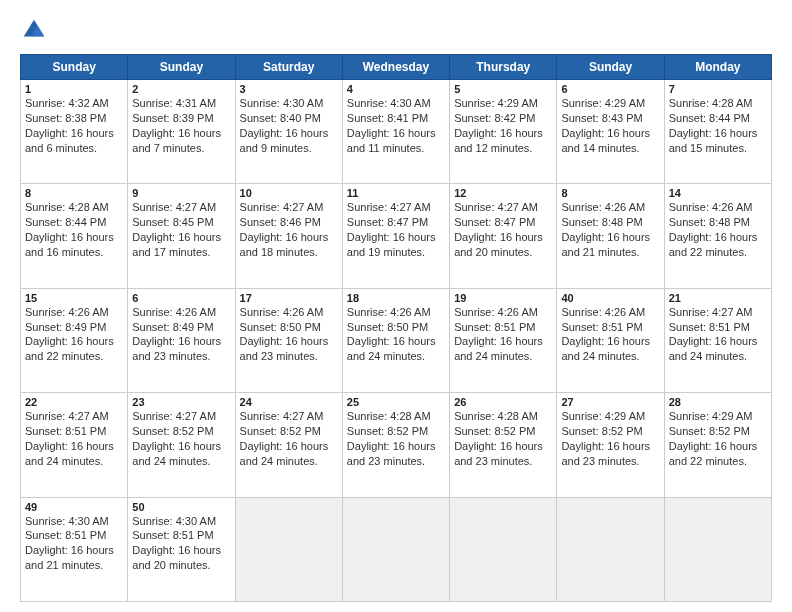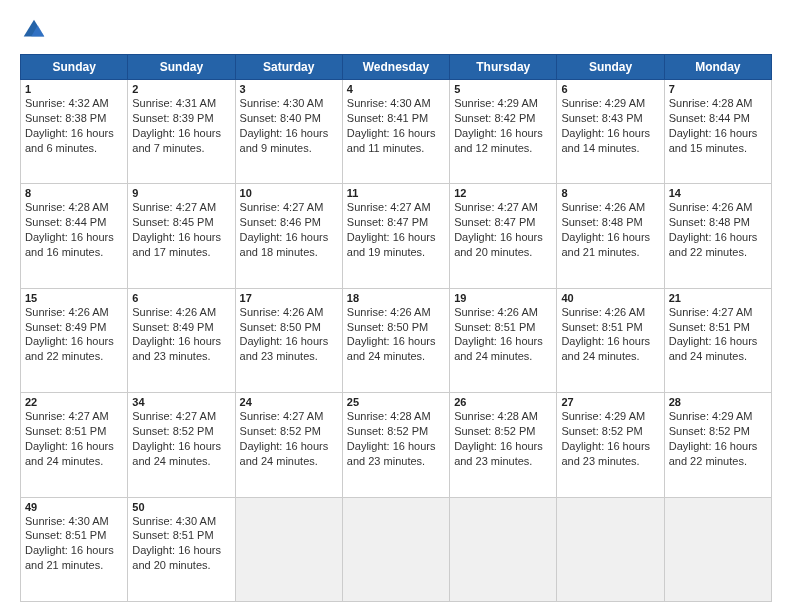--- a/index.html
+++ b/index.html
@@ -225,7 +225,7 @@
             <div class="cell-text">Sunrise: 4:27 AM<br>Sunset: 8:51 PM<br>Daylight: 16 hours and 24 minutes.</div>
           </td>
           <td>
-            <span class="day-num">34</span>
+            <span class="day-num">23</span>
             <div class="cell-text">Sunrise: 4:27 AM<br>Sunset: 8:52 PM<br>Daylight: 16 hours and 24 minutes.</div>
           </td>
           <td>

